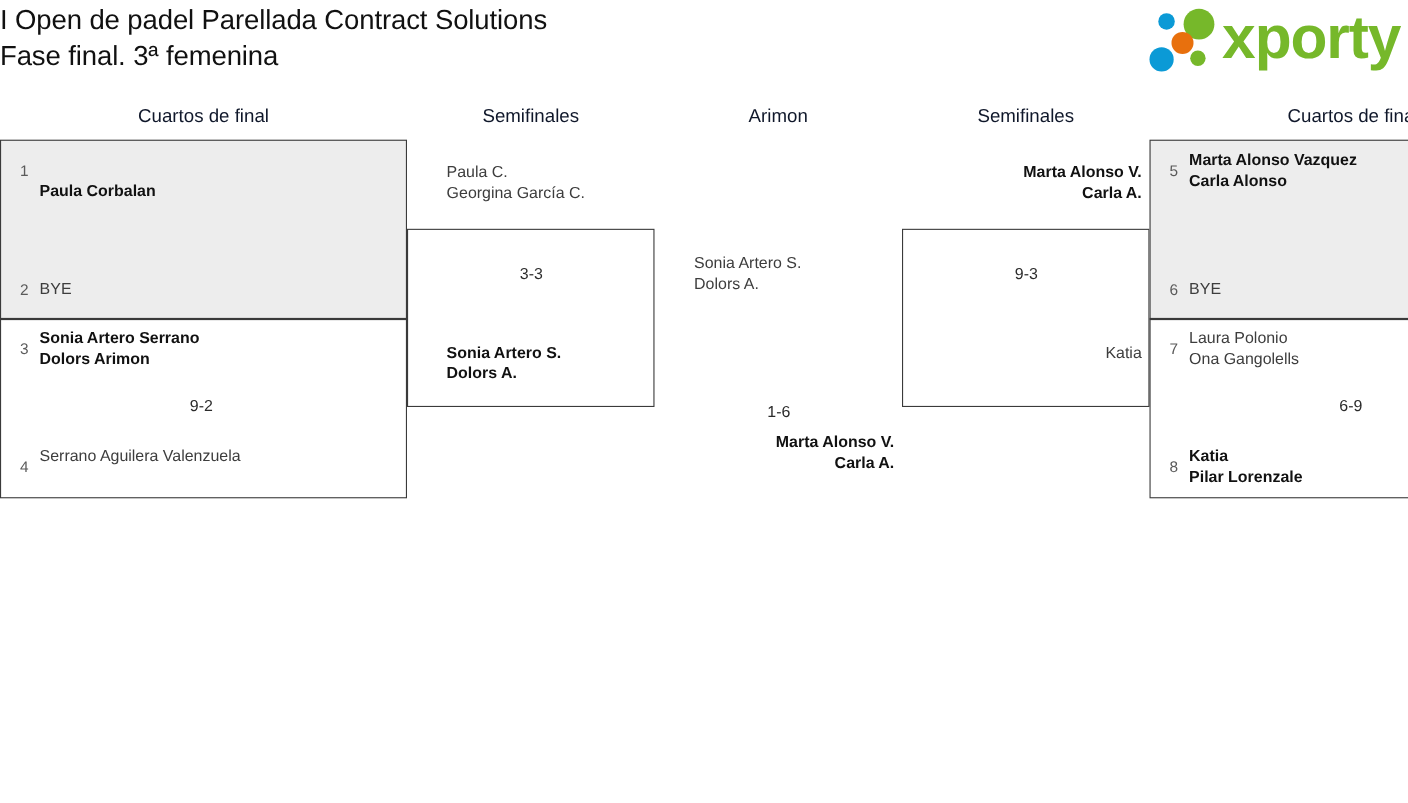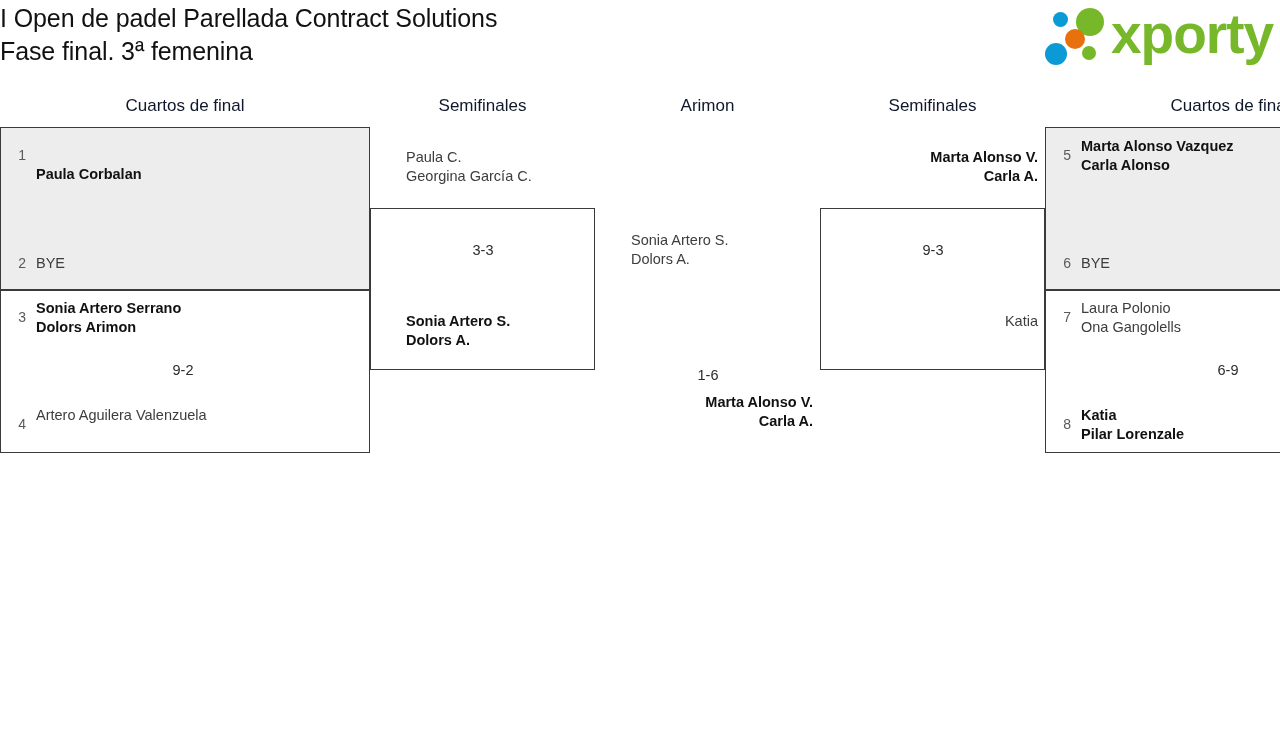--- a/index.html
+++ b/index.html
@@ -163,7 +163,7 @@
 <div class="slot loser" style="left:8px; top:406px; width:350px;">
   <span class="seed" style="left:0px; top:9px;">4</span>
   <span class="names" style="margin-left:28px;">
-    <span class="nm">Artero Aguilera Valenzuela</span>
+    <span class="nm">Serrano Aguilera Valenzuela</span>
   </span>
 </div>
 <div class="score" style="left:8px; top:362px; width:350px;">9-2</div>

